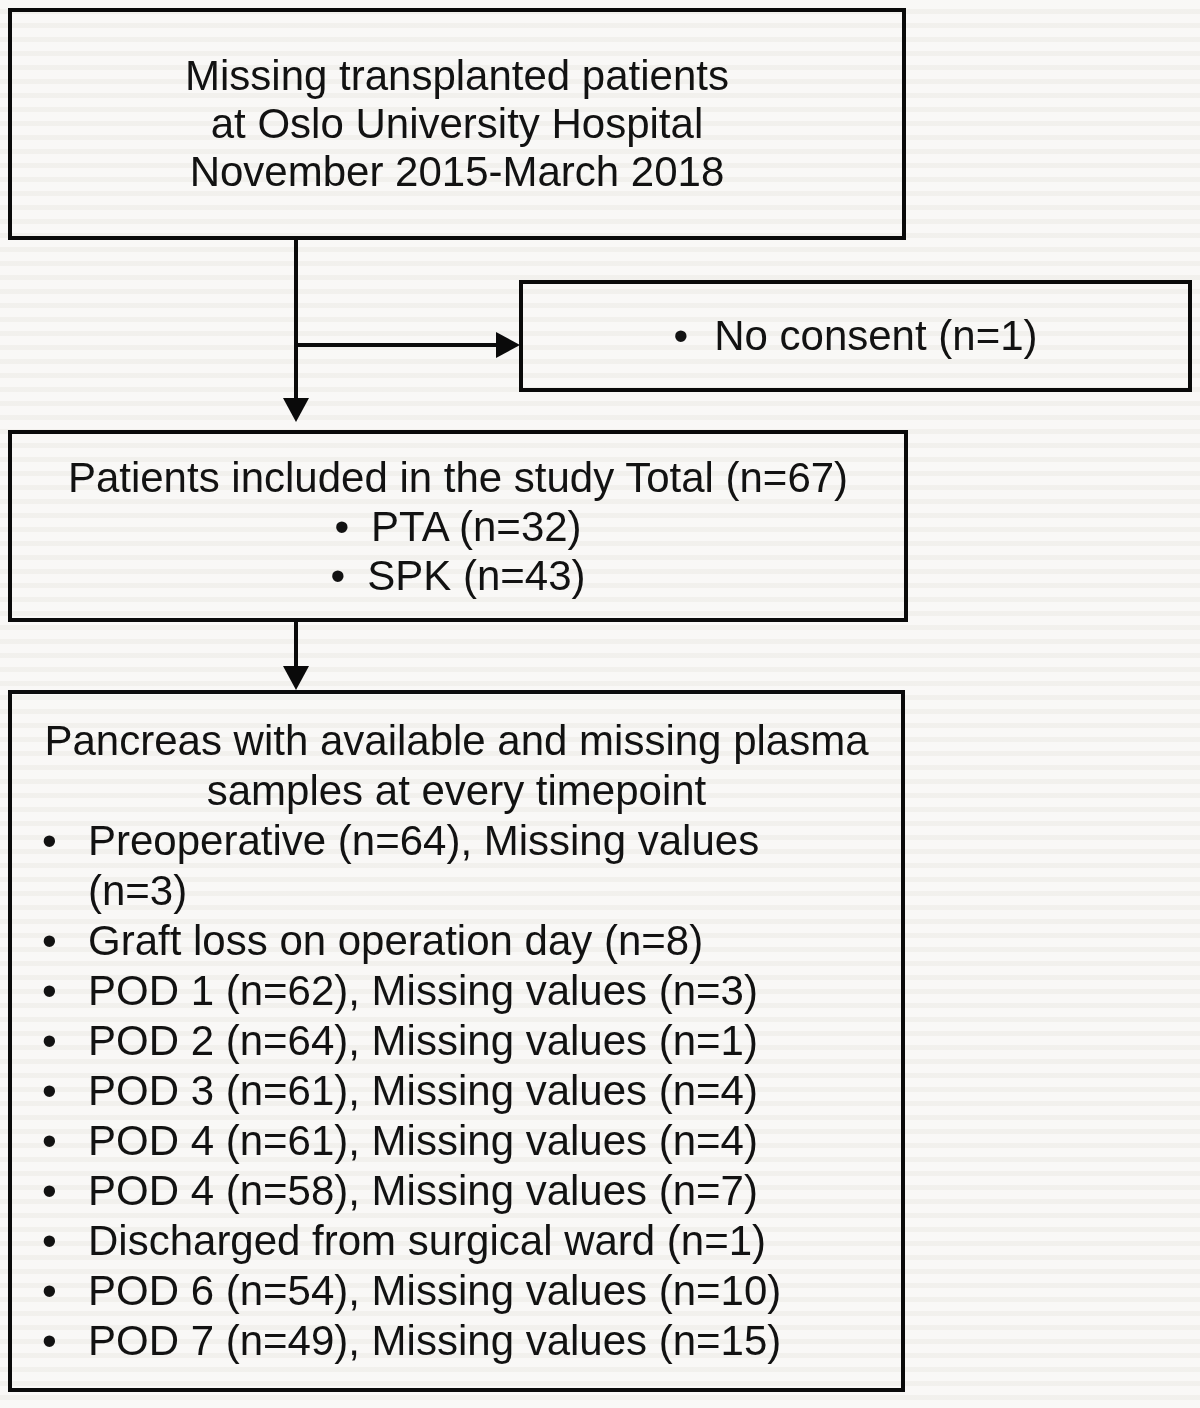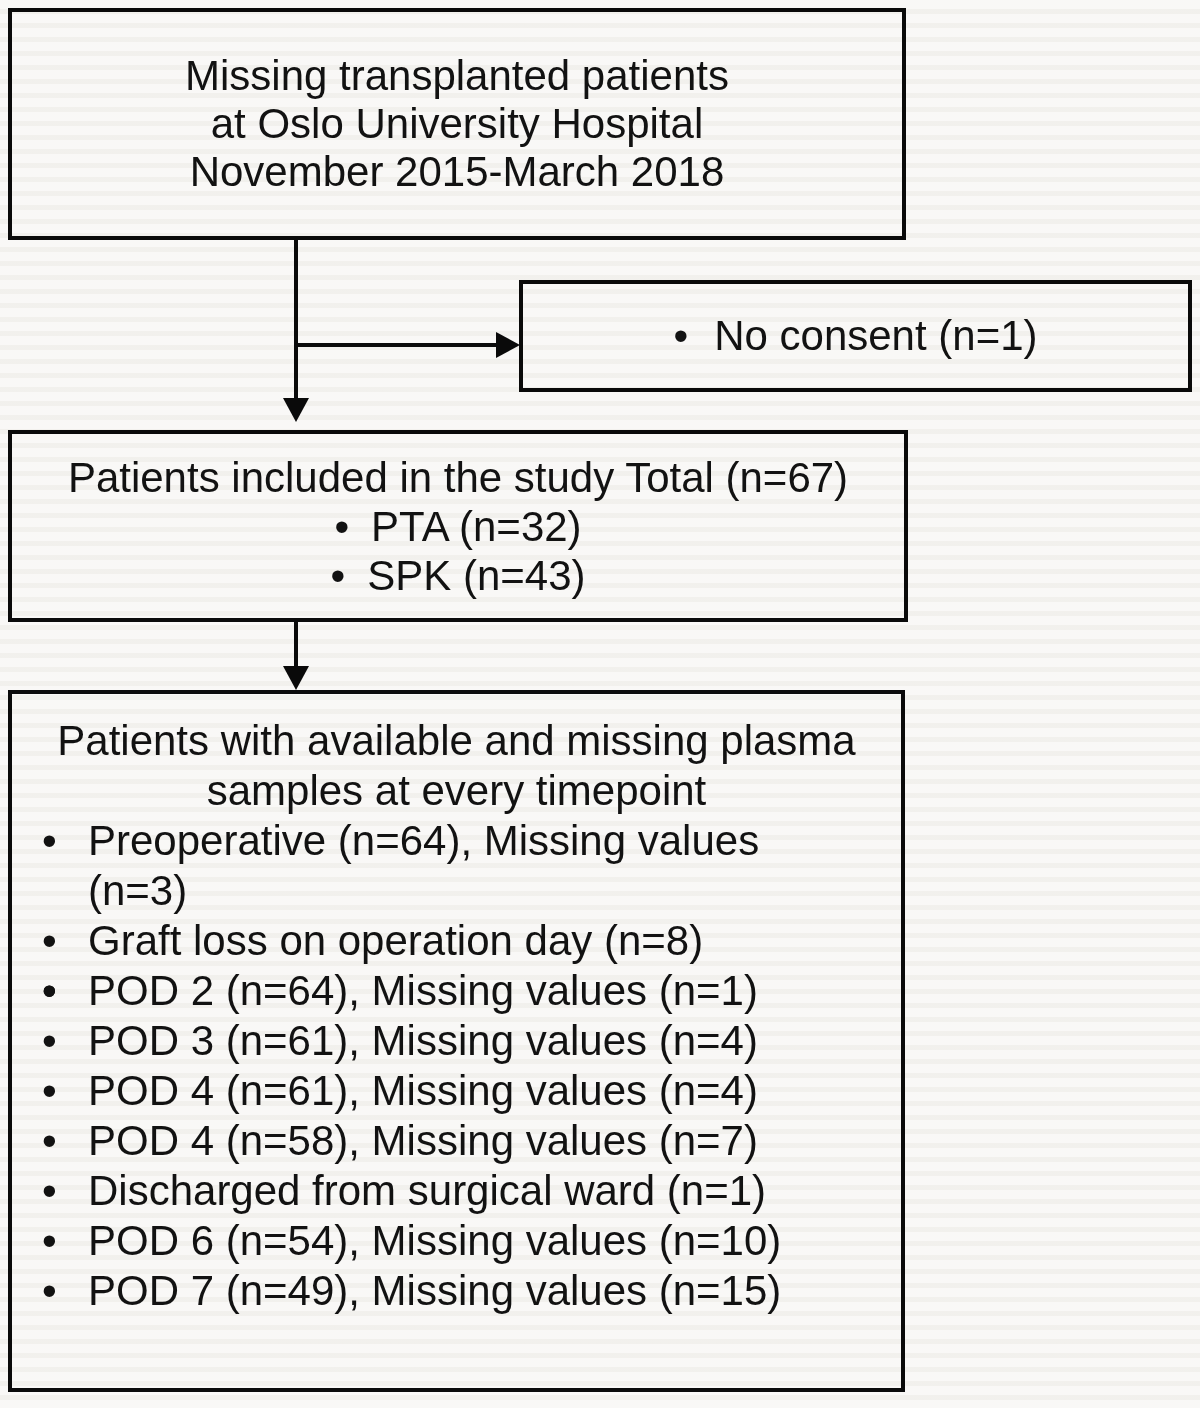--- a/index.html
+++ b/index.html
@@ -131,7 +131,7 @@
   <div class="box box-timepoints">
     <div class="title">
       <ul class="row-list">
-          <li>Patients with available and missing plasma</li>
+          <li>Pancreas with available and missing plasma</li>
           <li>samples at every timepoint</li>
         </ul>
     </div>

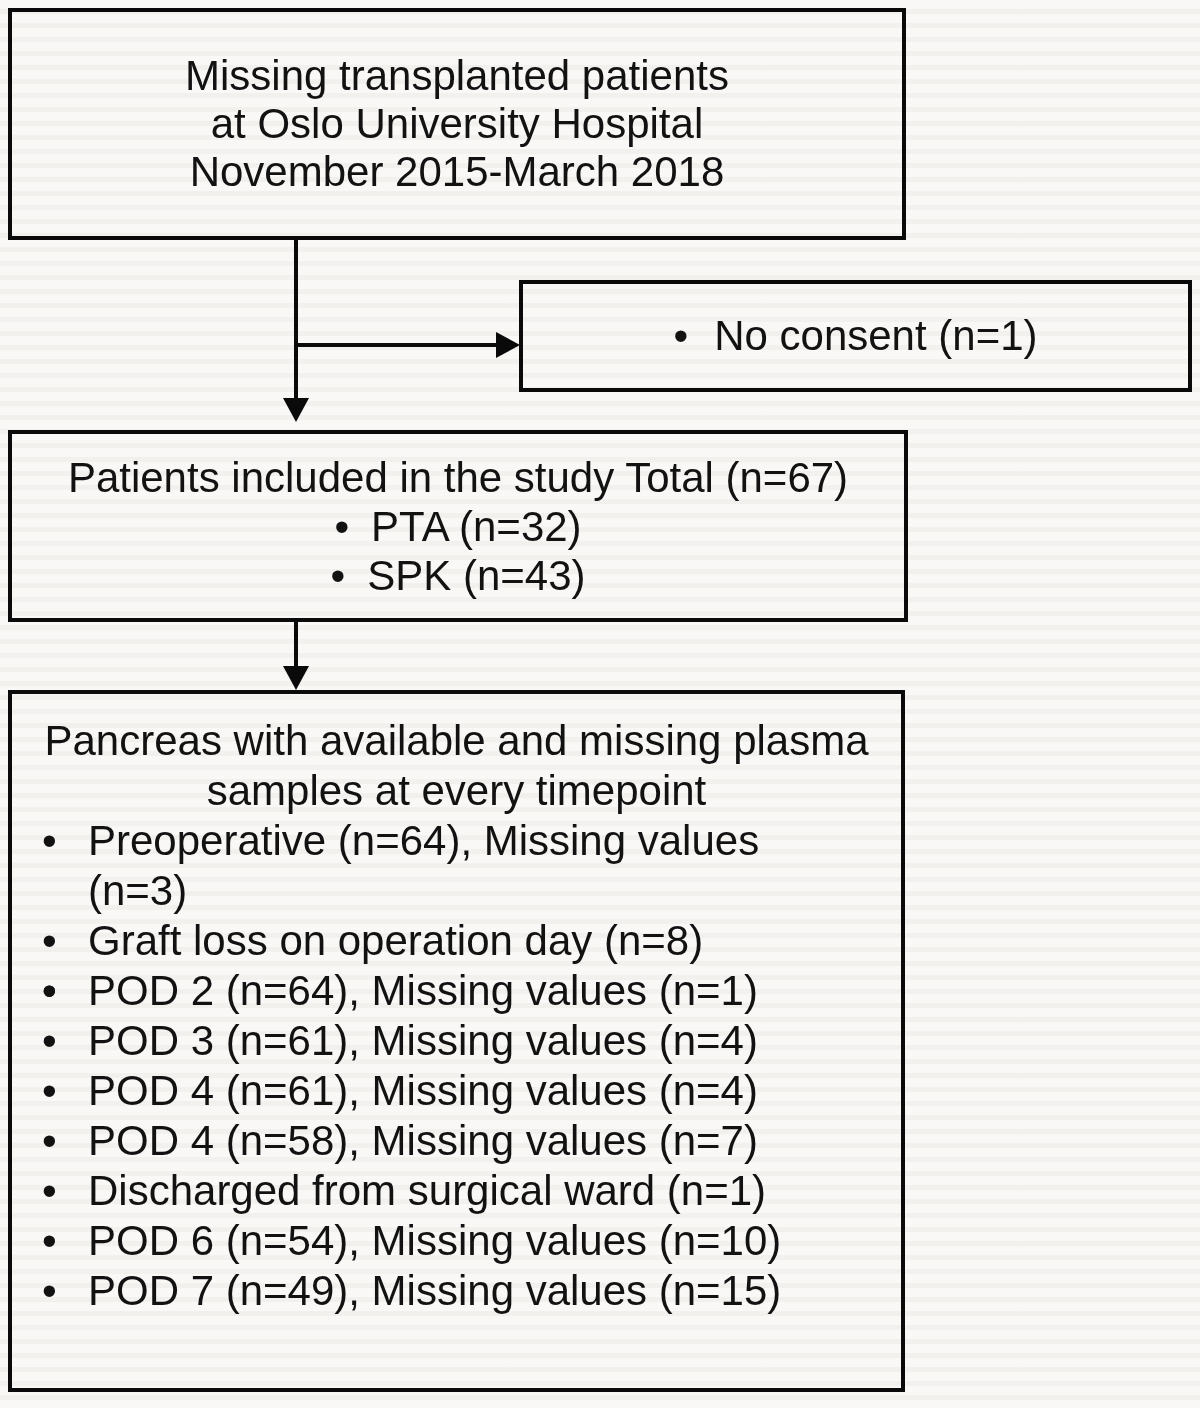--- a/index.html
+++ b/index.html
@@ -146,6 +146,7 @@
       </li>
         <li>
         <span class="dot">•</span>
+        <span>POD 1 (n=62), Missing values (n=3)</span>
       </li>
         <li>
         <span class="dot">•</span>

